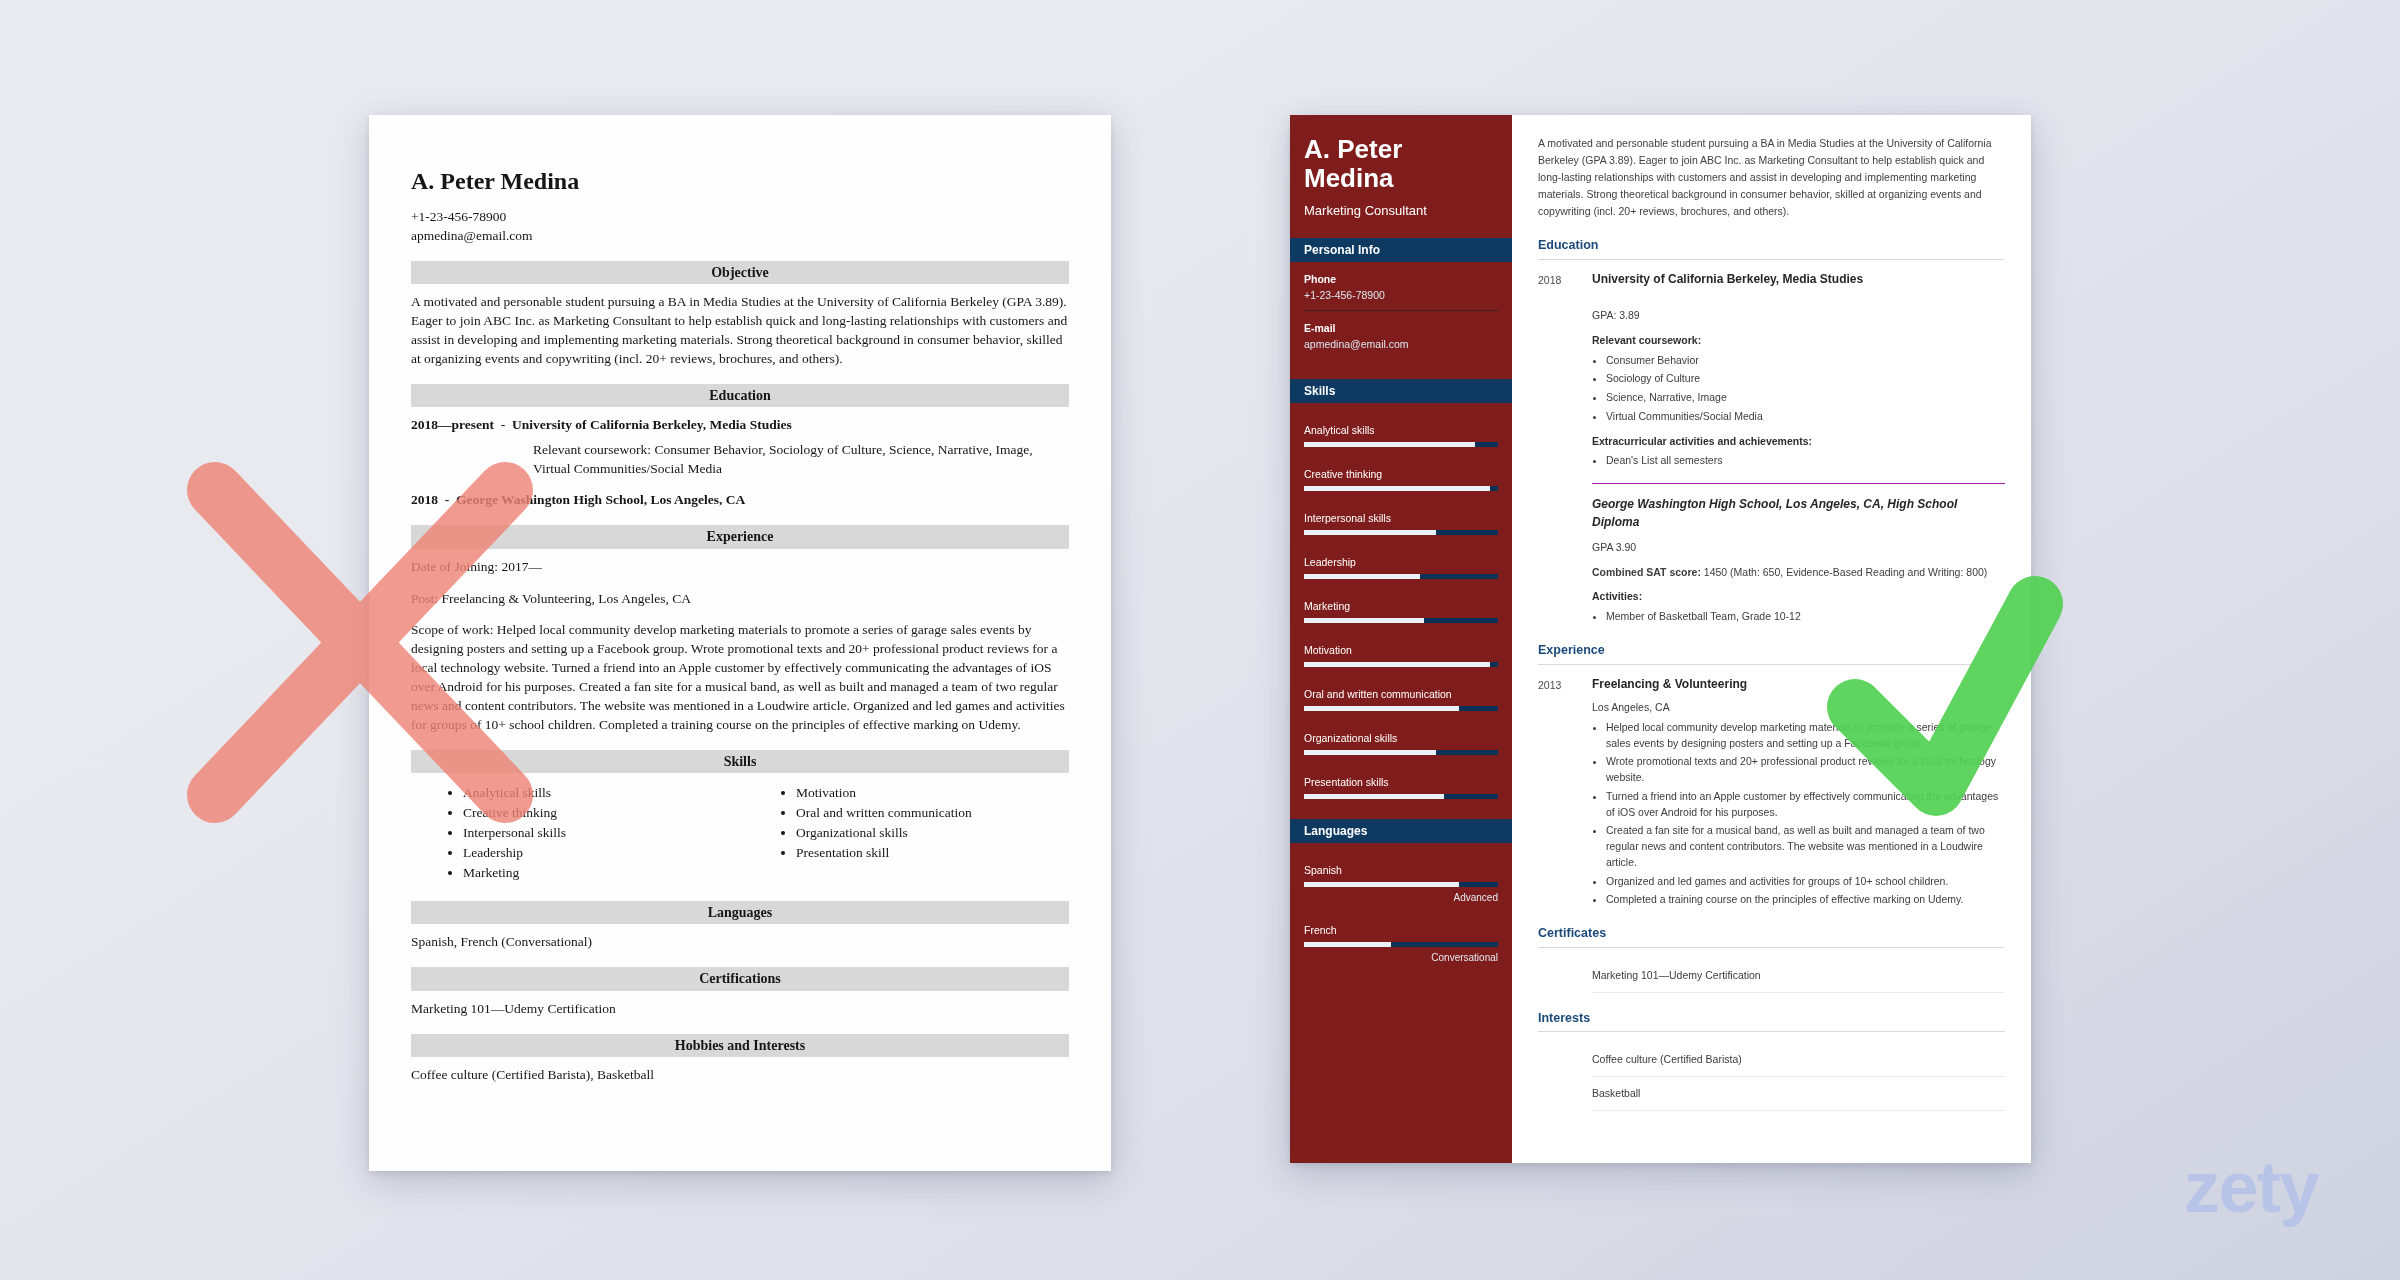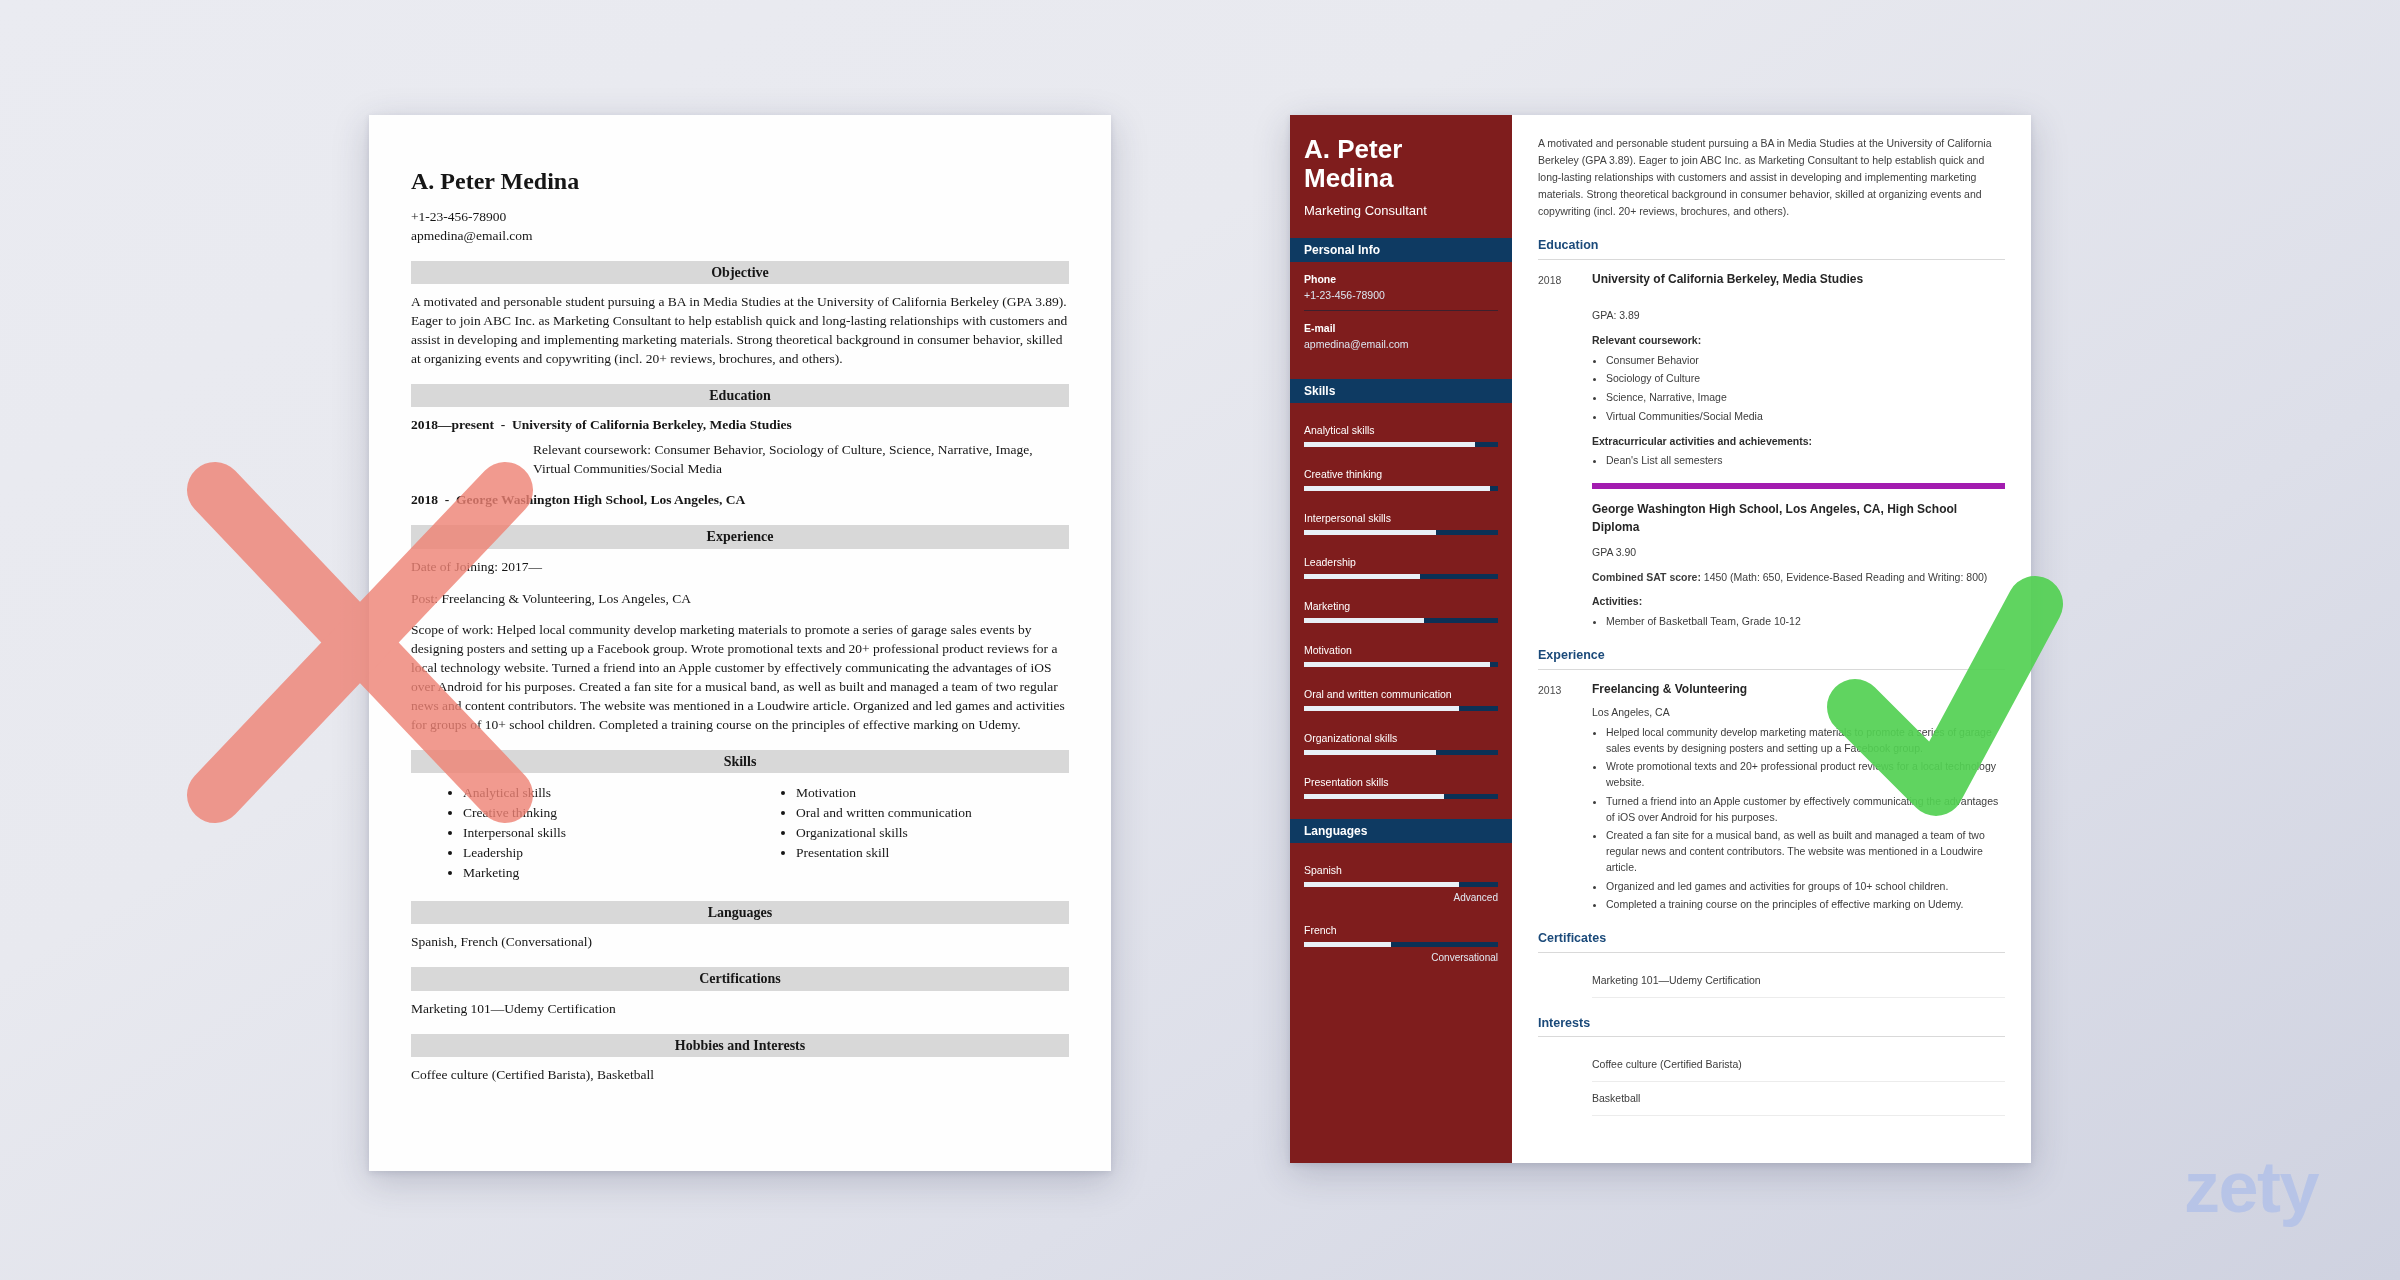--- a/index.html
+++ b/index.html
@@ -59,7 +59,7 @@
   .gm-year { flex:0 0 54px; color:#4a4a4a; padding-top:2px; }
   .gm-body { flex:1; min-width:0; }
   .gm-title { font-weight:bold; font-size:12px; color:#262626; line-height:1.45; }
-  .gm-title2 { margin-top:14px; padding-top:12px; border-top:6px solid #a21caf; }
+  .gm-title2 { margin-top:14px; padding-top:12px; border-top:1px solid #a21caf;font-style:italic; }
   .gm-line { margin-top:9px; }
   .gm-gpa { margin-top:20px; }
   .gm-bold { font-weight:bold; color:#2e2e2e; }

